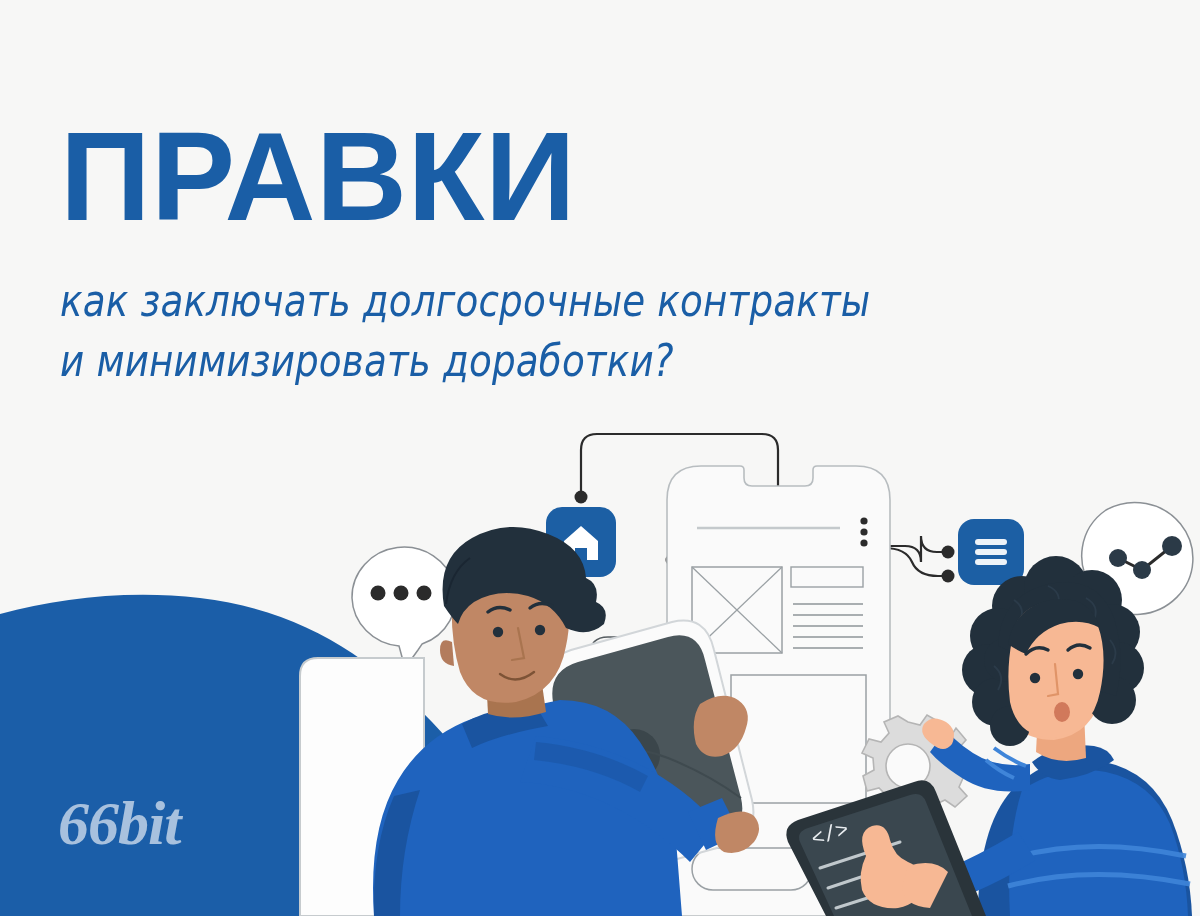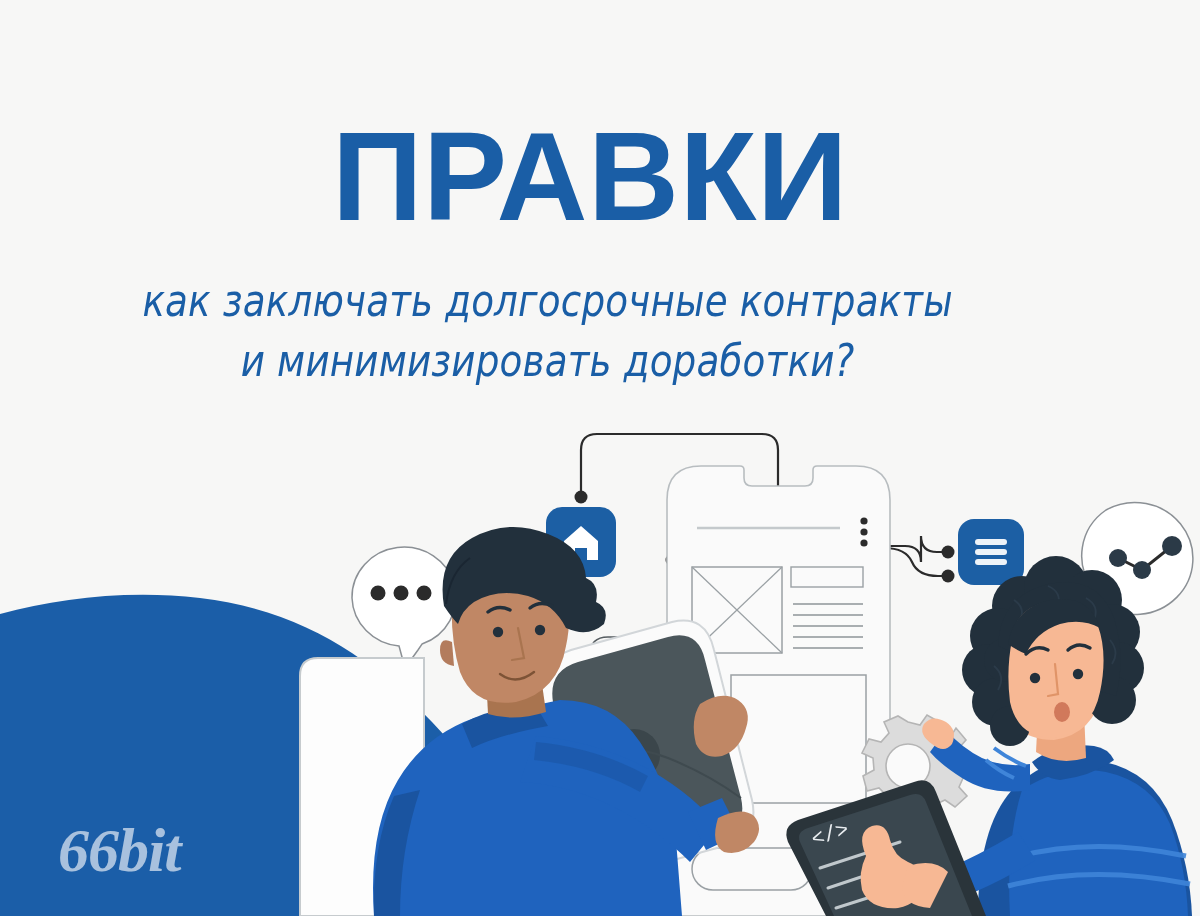--- a/index.html
+++ b/index.html
@@ -32,7 +32,6 @@
     top: 118px;
     width: 1060px;
     z-index: 40;
-    text-align: center;
   }
   .title {
     font-family: "Liberation Sans", "DejaVu Sans", sans-serif;

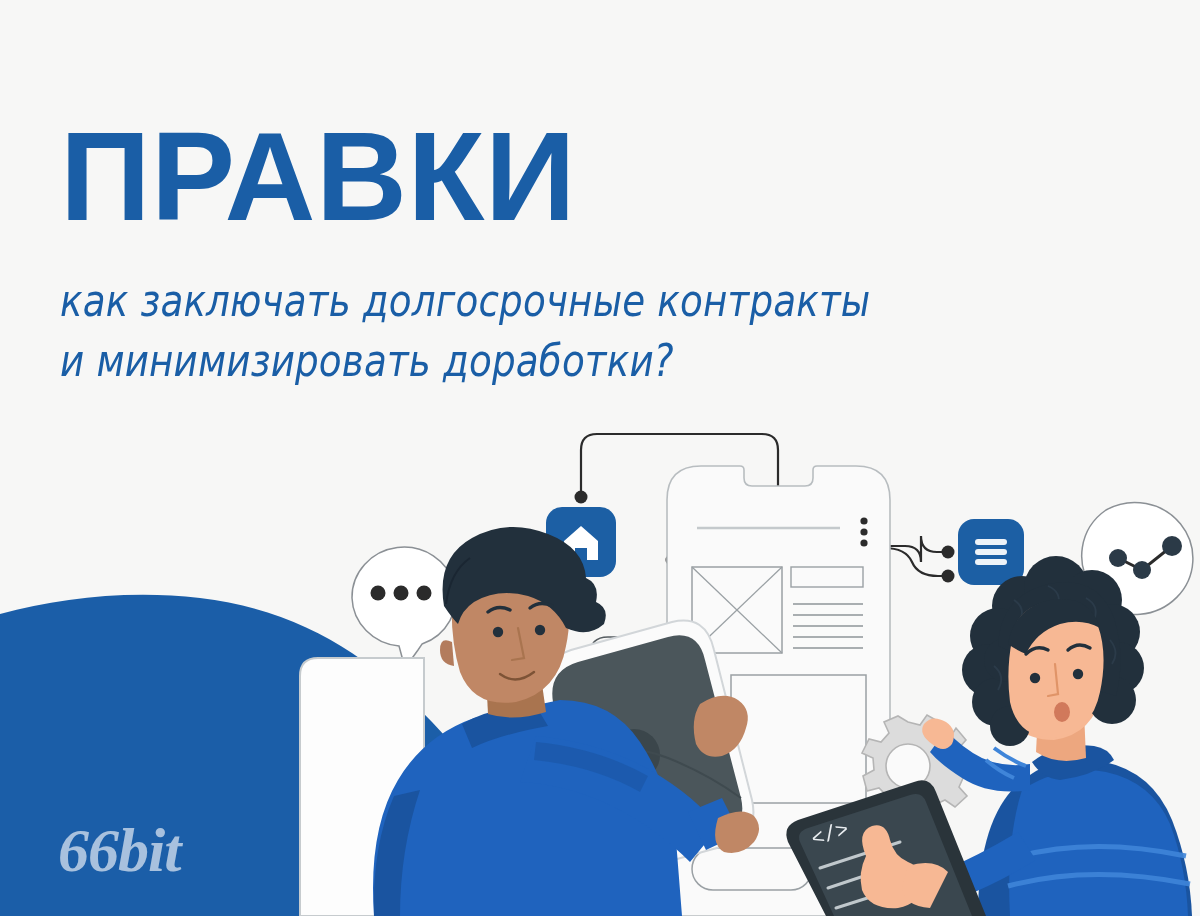--- a/index.html
+++ b/index.html
@@ -61,7 +61,7 @@
   .logo {
     position: absolute;
     left: 58px;
-    top: 819px;
+    top: 792px;
     z-index: 45;
     font-family: "Liberation Serif", "DejaVu Serif", serif;
     font-style: italic;

